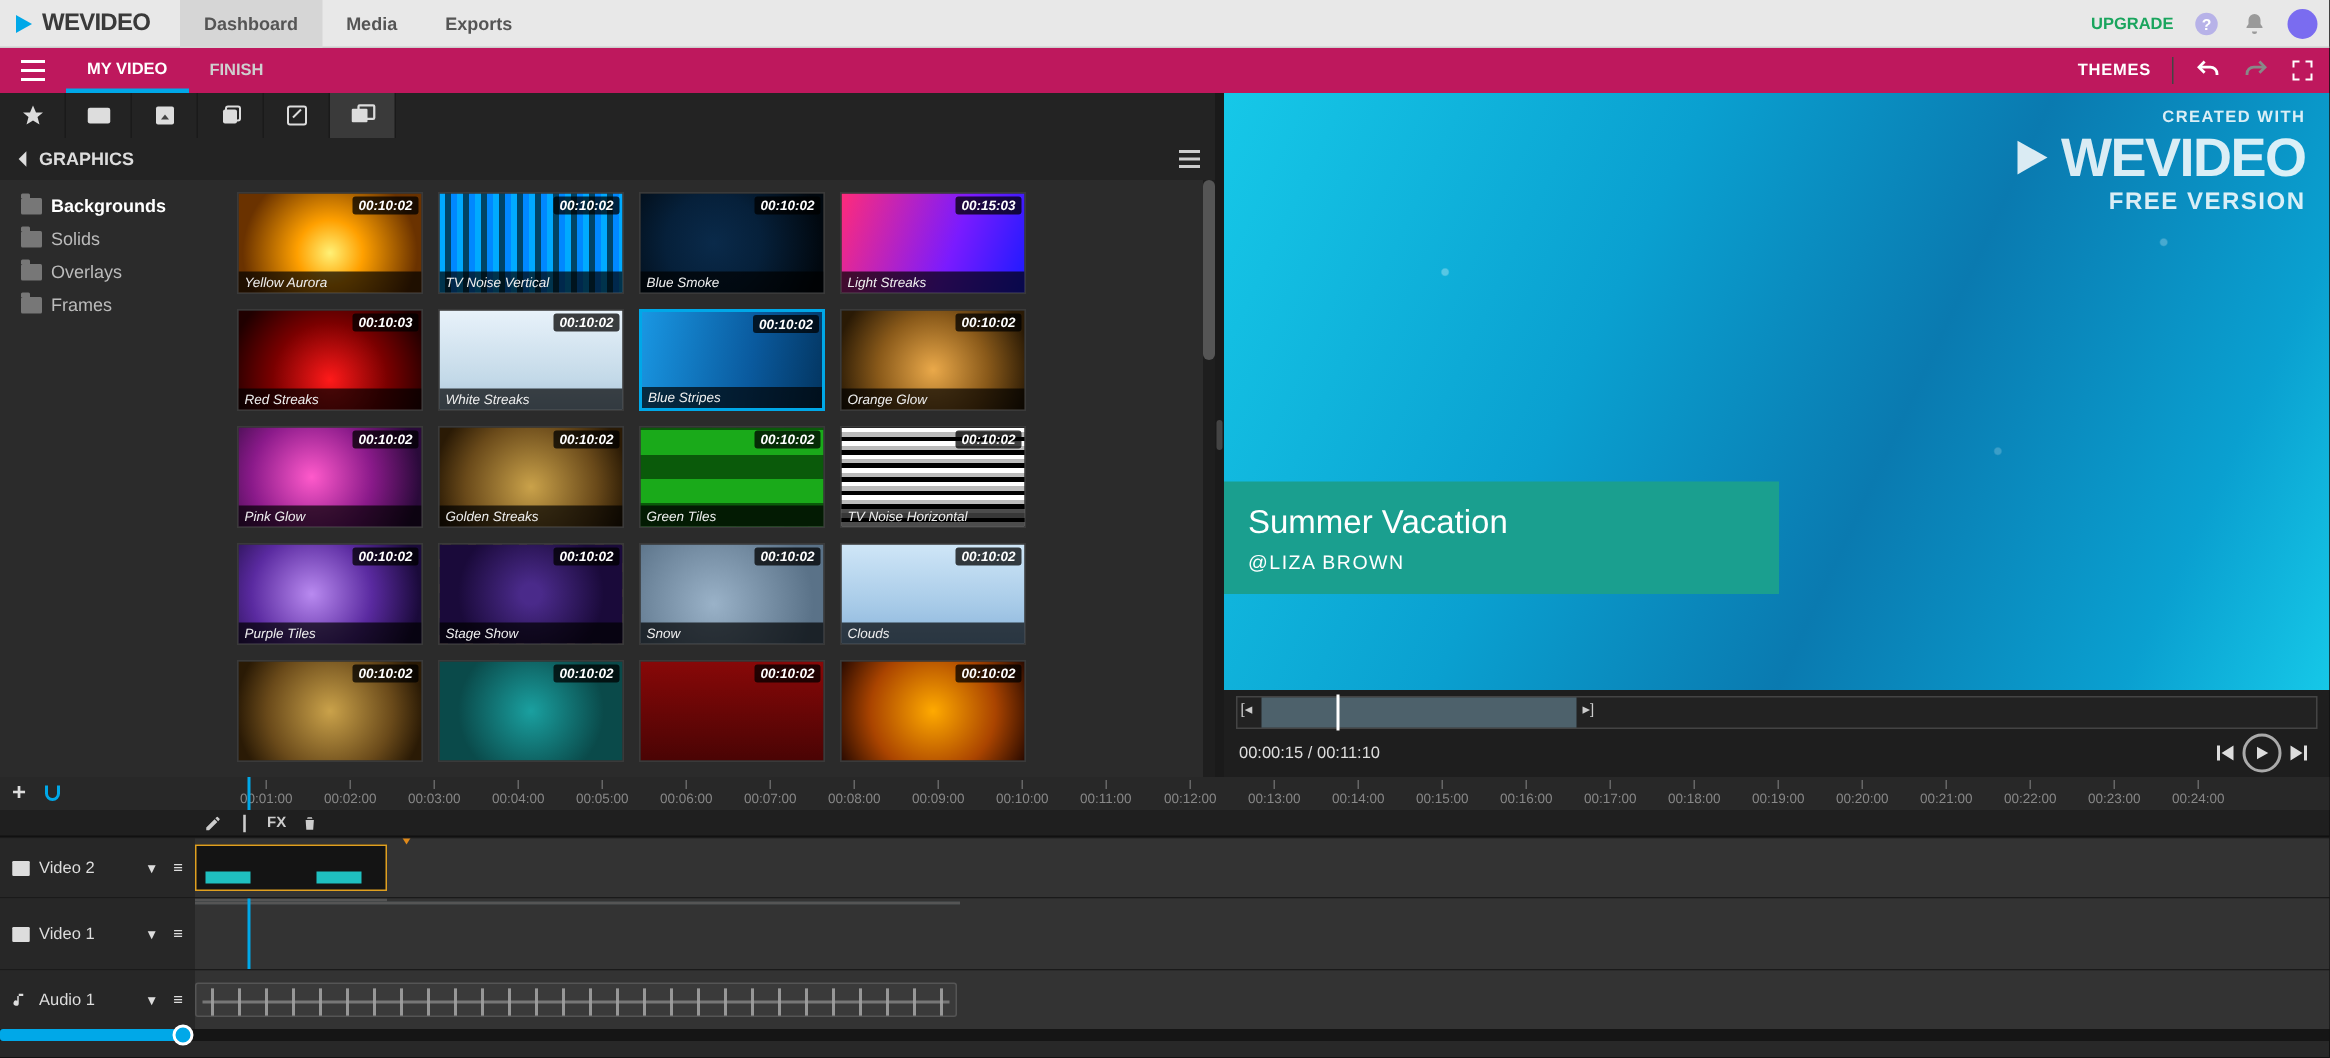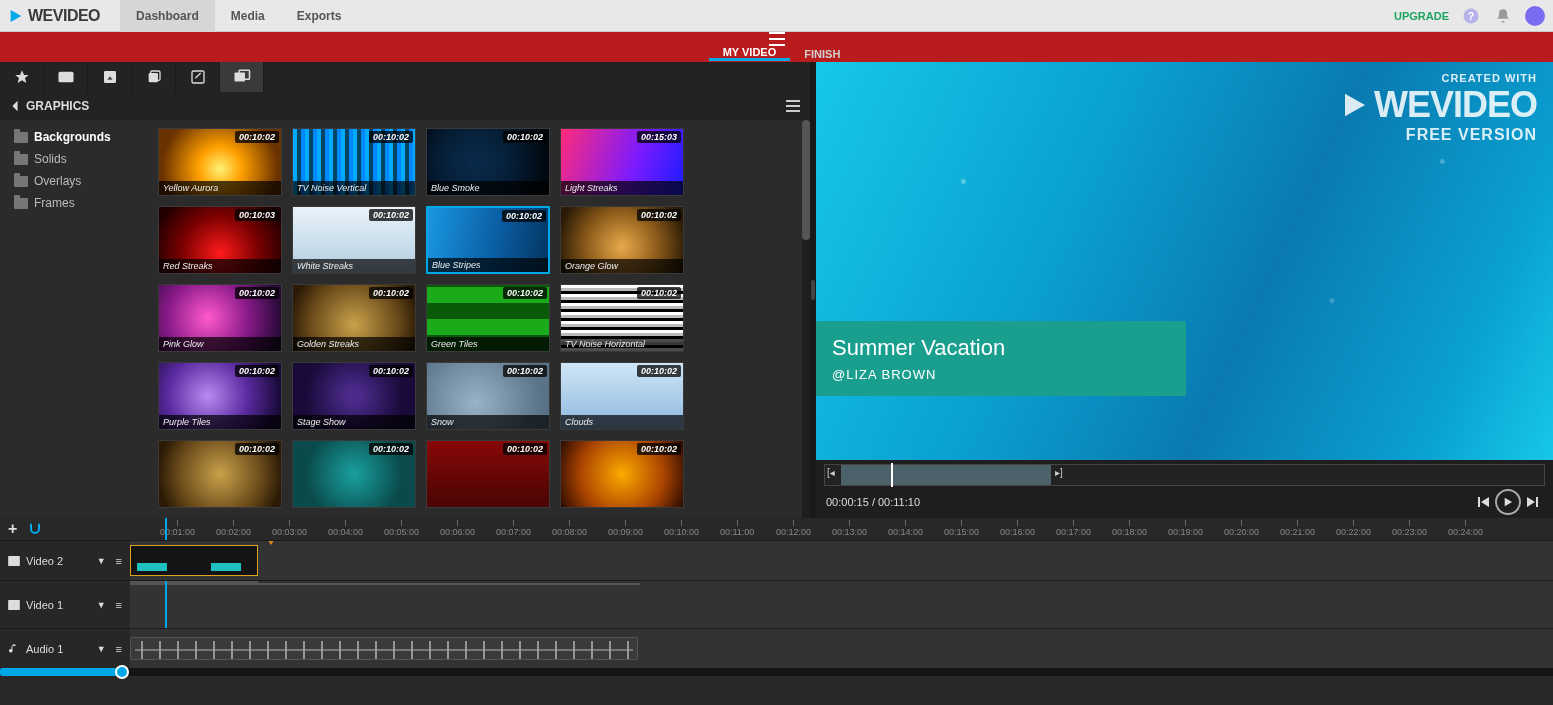--- a/index.html
+++ b/index.html
@@ -20,7 +20,7 @@
   .avatar { width: 20px; height: 20px; border-radius: 50%; background: #7a6cf0; }
 
   
-  .sub-header { height: 30px; background: #b91c1c; display: flex; align-items: center; padding: 0 10px; color: #ddd; flex-direction: column; }
+  .sub-header { height: 30px; background: #be185d; display: flex; align-items: center; padding: 0 10px; color: #ddd; }
   .menu-btn { width: 24px; height: 24px; display: flex; align-items: center; justify-content: center; cursor: pointer; }
   .sub-tabs { display: flex; height: 30px; margin-left: 10px; }
   .sub-tab { padding: 0 14px; display: flex; align-items: center; font-size: 11px; font-weight: 700; color: #cfcfcf; cursor: pointer; }

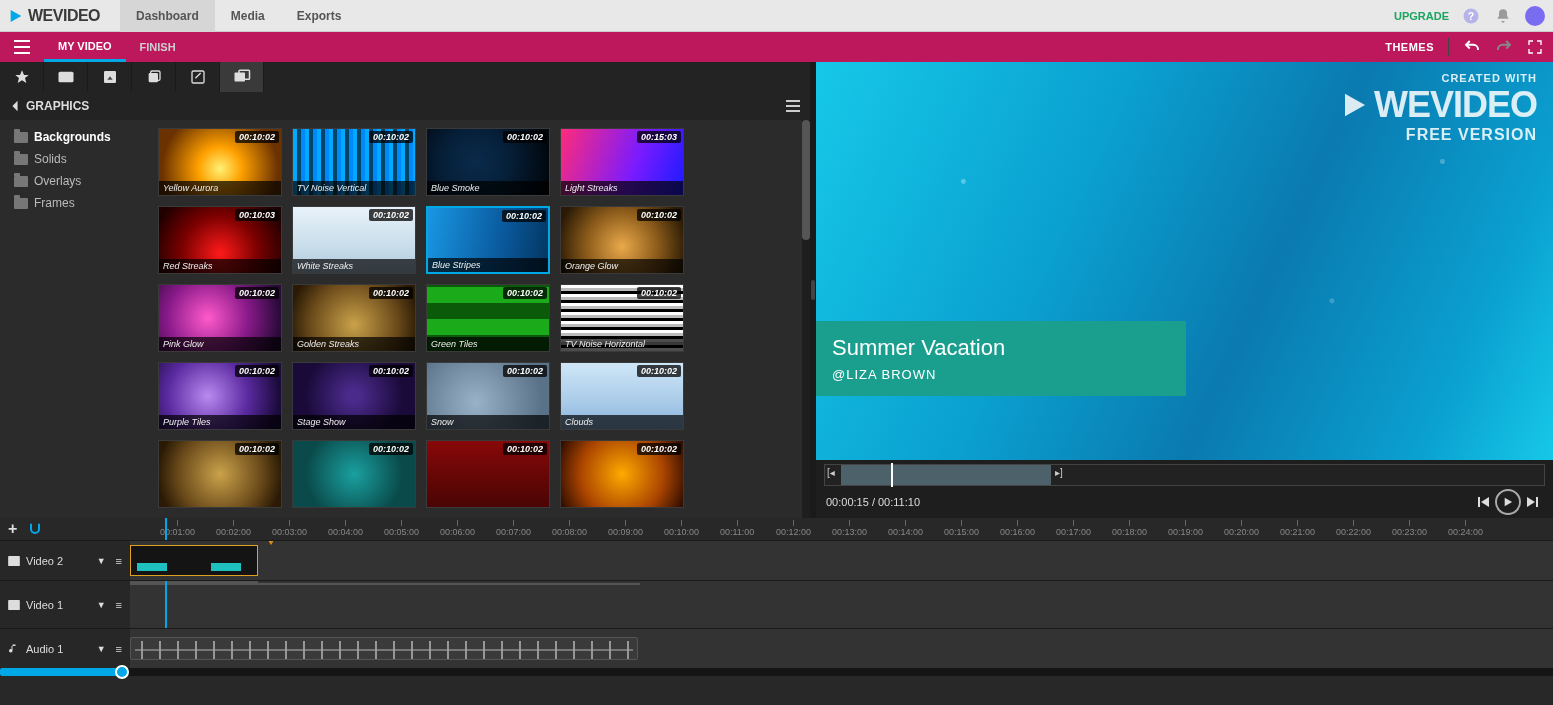--- a/index.html
+++ b/index.html
@@ -541,6 +541,26 @@
         </div>
       </div>
   </div>
+  <div class="tl-edit-row">
+    <div class="tl-edit-tools">
+      <span>
+          <svg width="12" height="12" viewBox="0 0 24 24" fill="#ccc">
+            <path d="M3 17.25V21h3.75L17.81 9.94l-3.75-3.75L3 17.25zM20.71 7.04a1 1 0 000-1.41l-2.34-2.34a1 1 0 00-1.41 0l-1.83 1.83 3.75 3.75 1.83-1.83z"></path>
+          </svg>
+        </span>
+      <span>
+          <svg width="10" height="12" viewBox="0 0 10 14" fill="#ccc">
+            <rect x="4" width="2" height="14"></rect>
+          </svg>
+        </span>
+      <span style="font-weight:700;">FX</span>
+      <span>
+          <svg width="11" height="12" viewBox="0 0 24 24" fill="#ccc">
+            <path d="M6 7h12l-1 14H7L6 7zm3-4h6l1 2H8l1-2z"></path>
+          </svg>
+        </span>
+    </div>
+  </div>
 
   <div class="tl-track short">
     <div class="tl-track-head">

